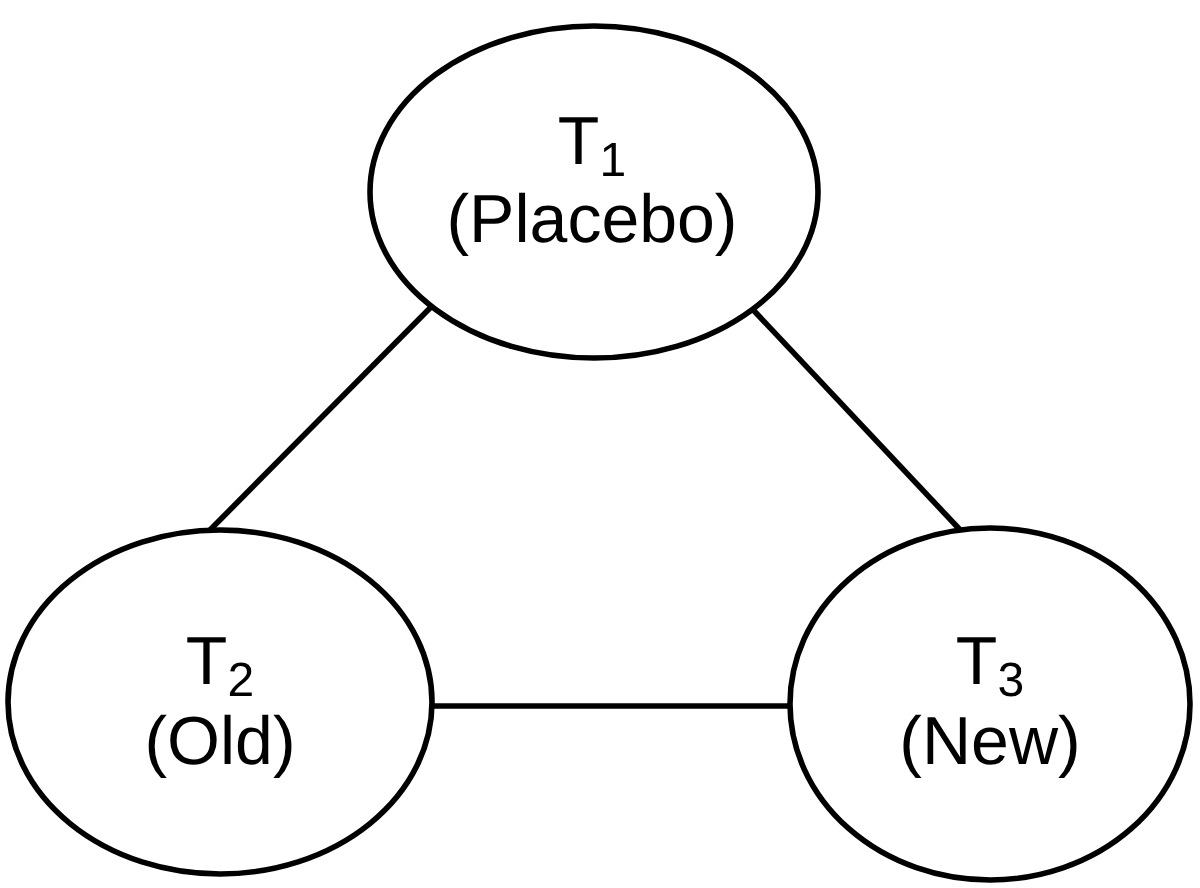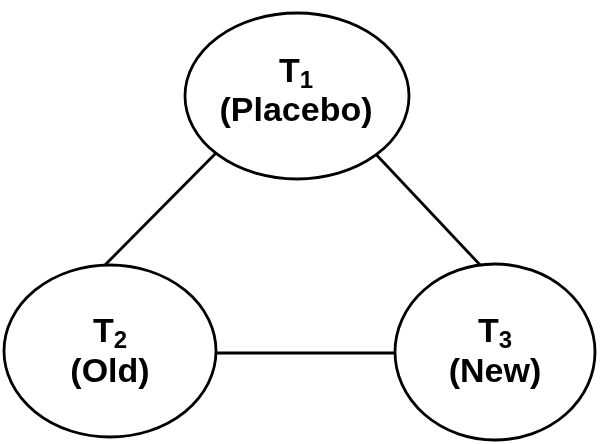--- a/index.html
+++ b/index.html
@@ -13,7 +13,6 @@
     background: #ffffff;
     overflow: hidden;
     position: relative;
-    font-weight: bold;
   }
   svg {
     display: block;

